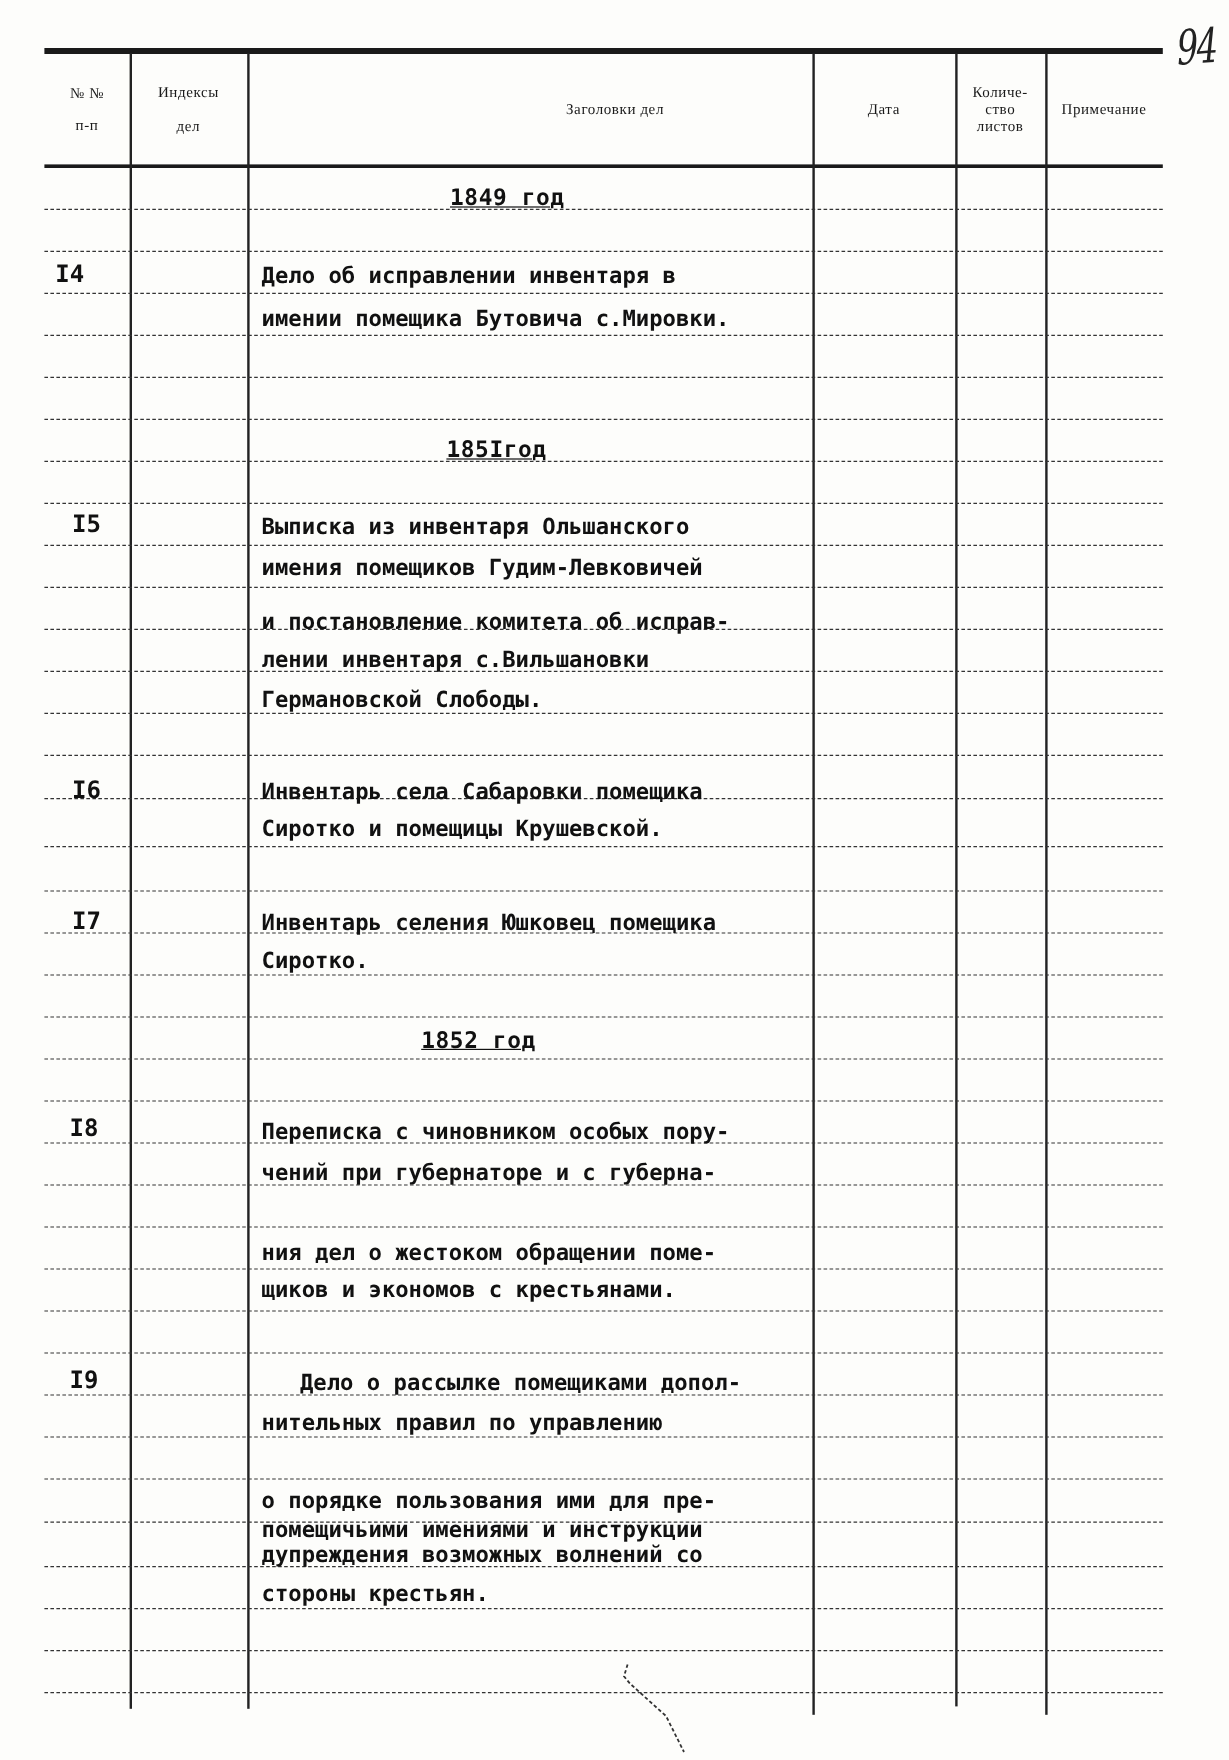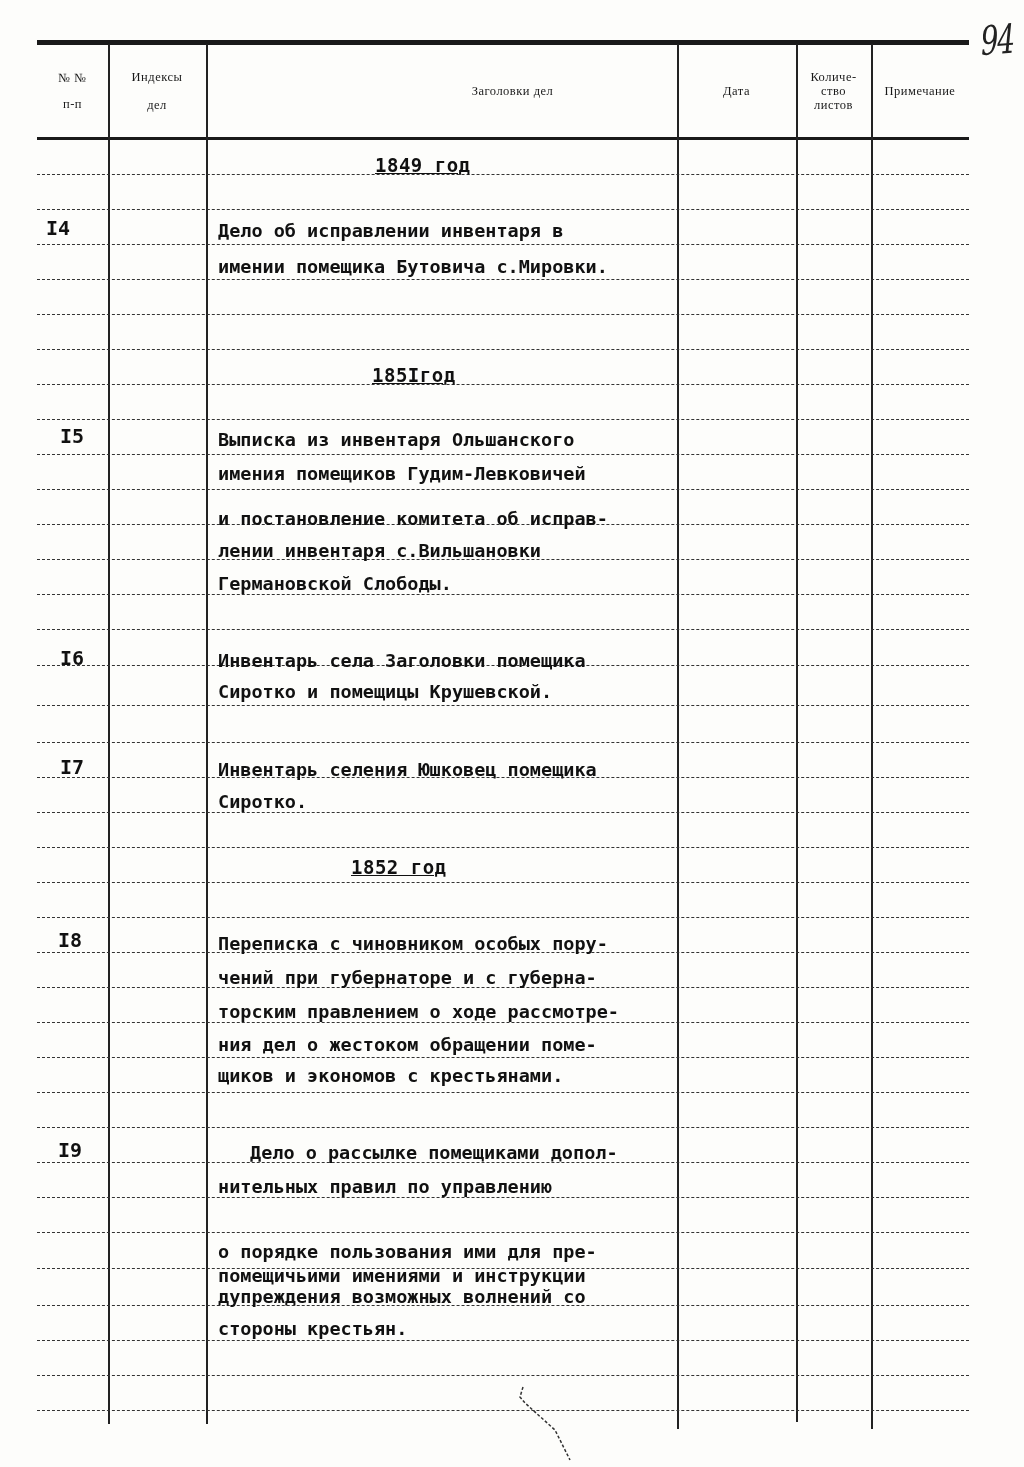--- a/index.html
+++ b/index.html
@@ -203,7 +203,7 @@
   <div class="title-line" style="top:572px;">Германовской Слободы.</div>
 
   <div class="num" style="left:60px; top:646px;">I6</div>
-  <div class="title-line" style="top:649px;">Инвентарь села Заголовки помещика</div>
+  <div class="title-line" style="top:649px;">Инвентарь села Сабаровки помещика</div>
   <div class="title-line" style="top:680px;">Сиротко и помещицы Крушевской.</div>
 
   <div class="num" style="left:60px; top:755px;">I7</div>

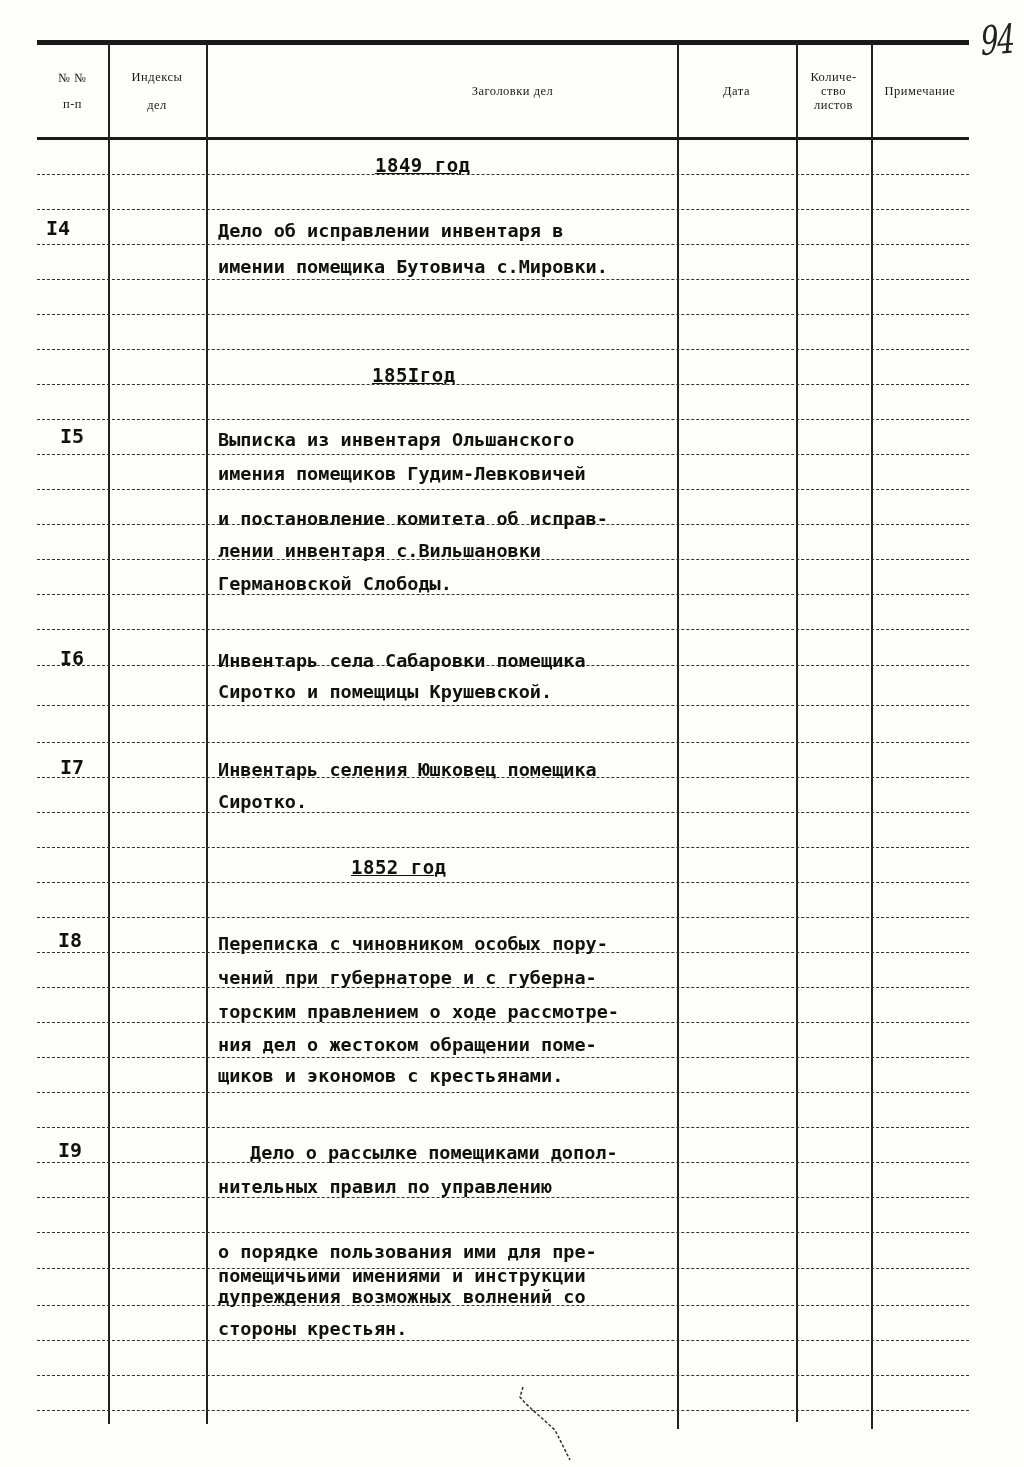--- a/index.html
+++ b/index.html
@@ -215,7 +215,6 @@
   <div class="num" style="left:58px; top:928px;">I8</div>
   <div class="title-line" style="top:932px;">Переписка с чиновником особых пору-</div>
   <div class="title-line" style="top:966px;text-align:right;">чений при губернаторе и с губерна-</div>
-  <div class="title-line" style="top:1000px;">торским правлением о ходе рассмотре-</div>
   <div class="title-line" style="top:1033px;">ния дел о жестоком обращении поме-</div>
   <div class="title-line" style="top:1064px;">щиков  и экономов с крестьянами.</div>
 

